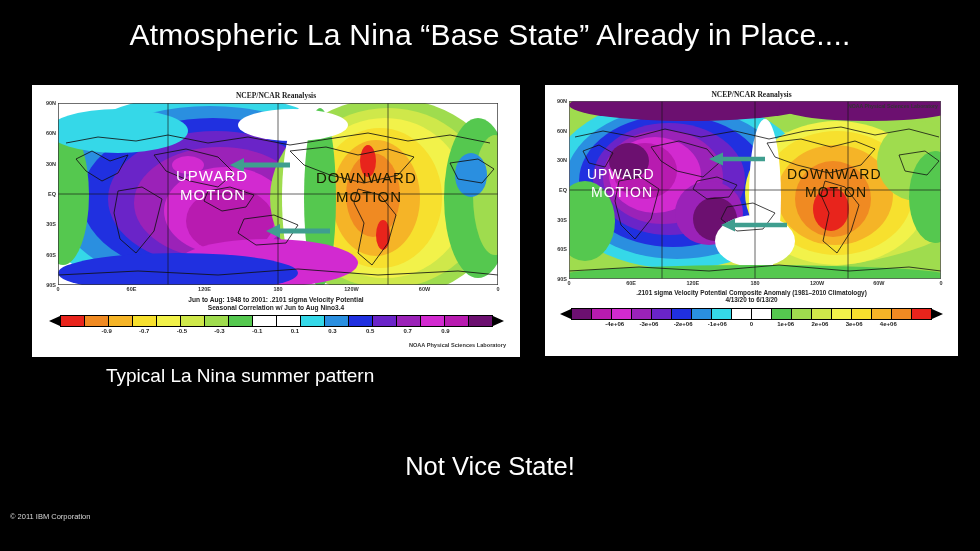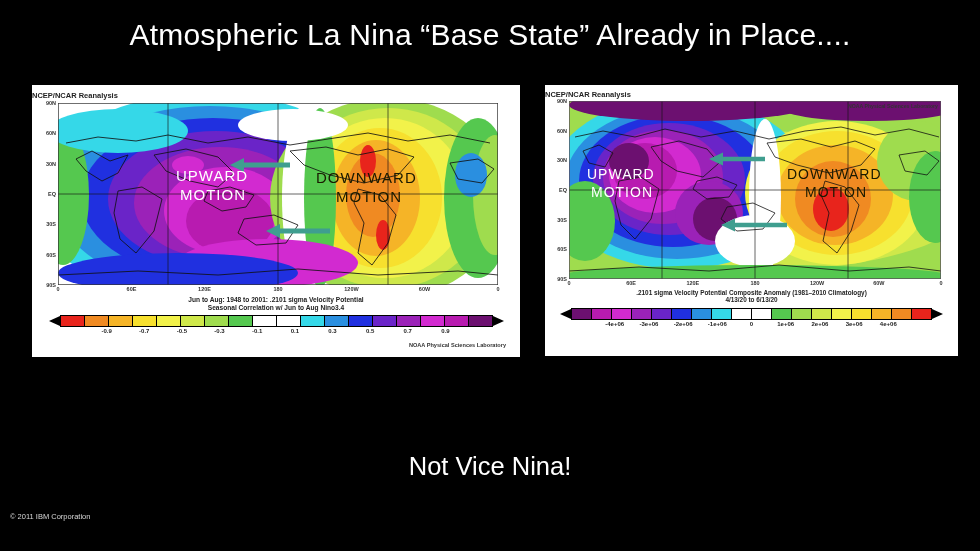--- a/index.html
+++ b/index.html
@@ -17,8 +17,8 @@
   .panel-right{left:545px;top:85px;width:413px;height:271px;}
 
   .fig-head{
-    width:100%;text-align:left;color:#222;font-weight:bold;
-    font-family:Liberation Sans, sans-serif;
+    width:100%;text-align:center;color:#222;font-weight:bold;
+    font-family:Liberation Serif, serif;
   }
   .panel-left .fig-head{font-size:7.5px;padding-top:6px;}
   .panel-right .fig-head{font-size:7.5px;padding-top:5px;}

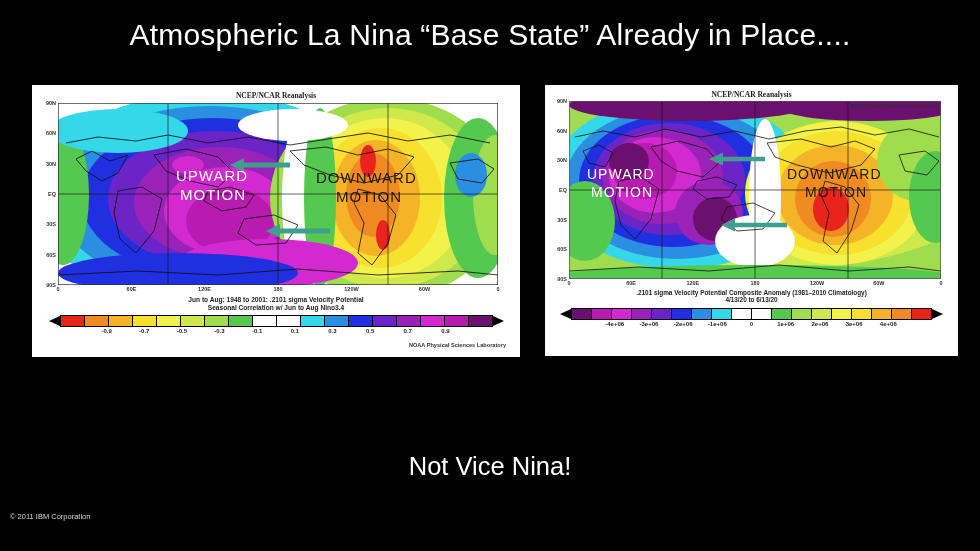--- a/index.html
+++ b/index.html
@@ -355,6 +355,7 @@
       </div>
   </div>
 
+  <div class="caption cap-left">Typical La Nina summer pattern</div>
 
   <div class="bottom-line bl2">Not Vice Nina!</div>
 

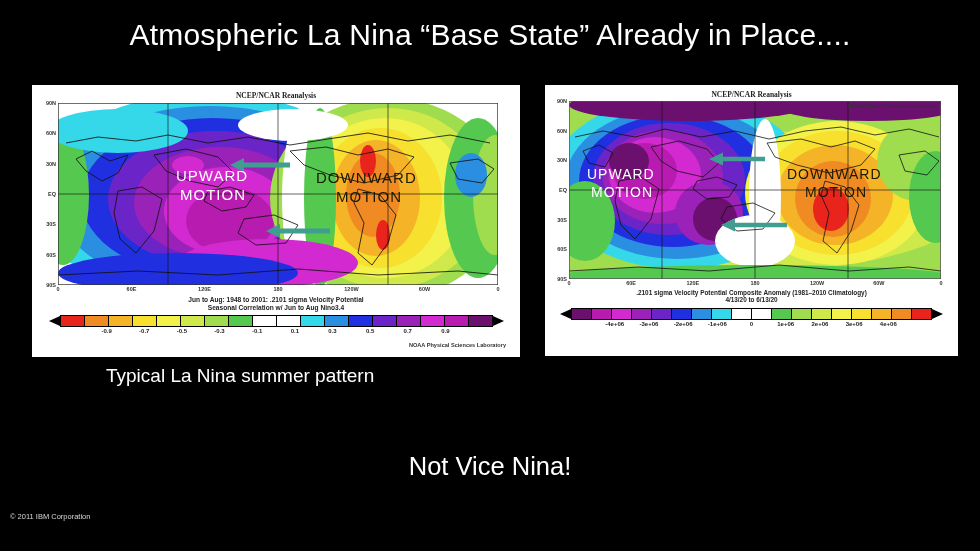--- a/index.html
+++ b/index.html
@@ -357,7 +357,7 @@
 
   <div class="caption cap-left">Typical La Nina summer pattern</div>
 
-  <div class="bottom-line bl2">Not Vice Nina!</div>
+  <div class="bottom-line bl2">Not Vice State!</div>
 
   <div class="copyright">© 2011 IBM Corporation</div>
 

